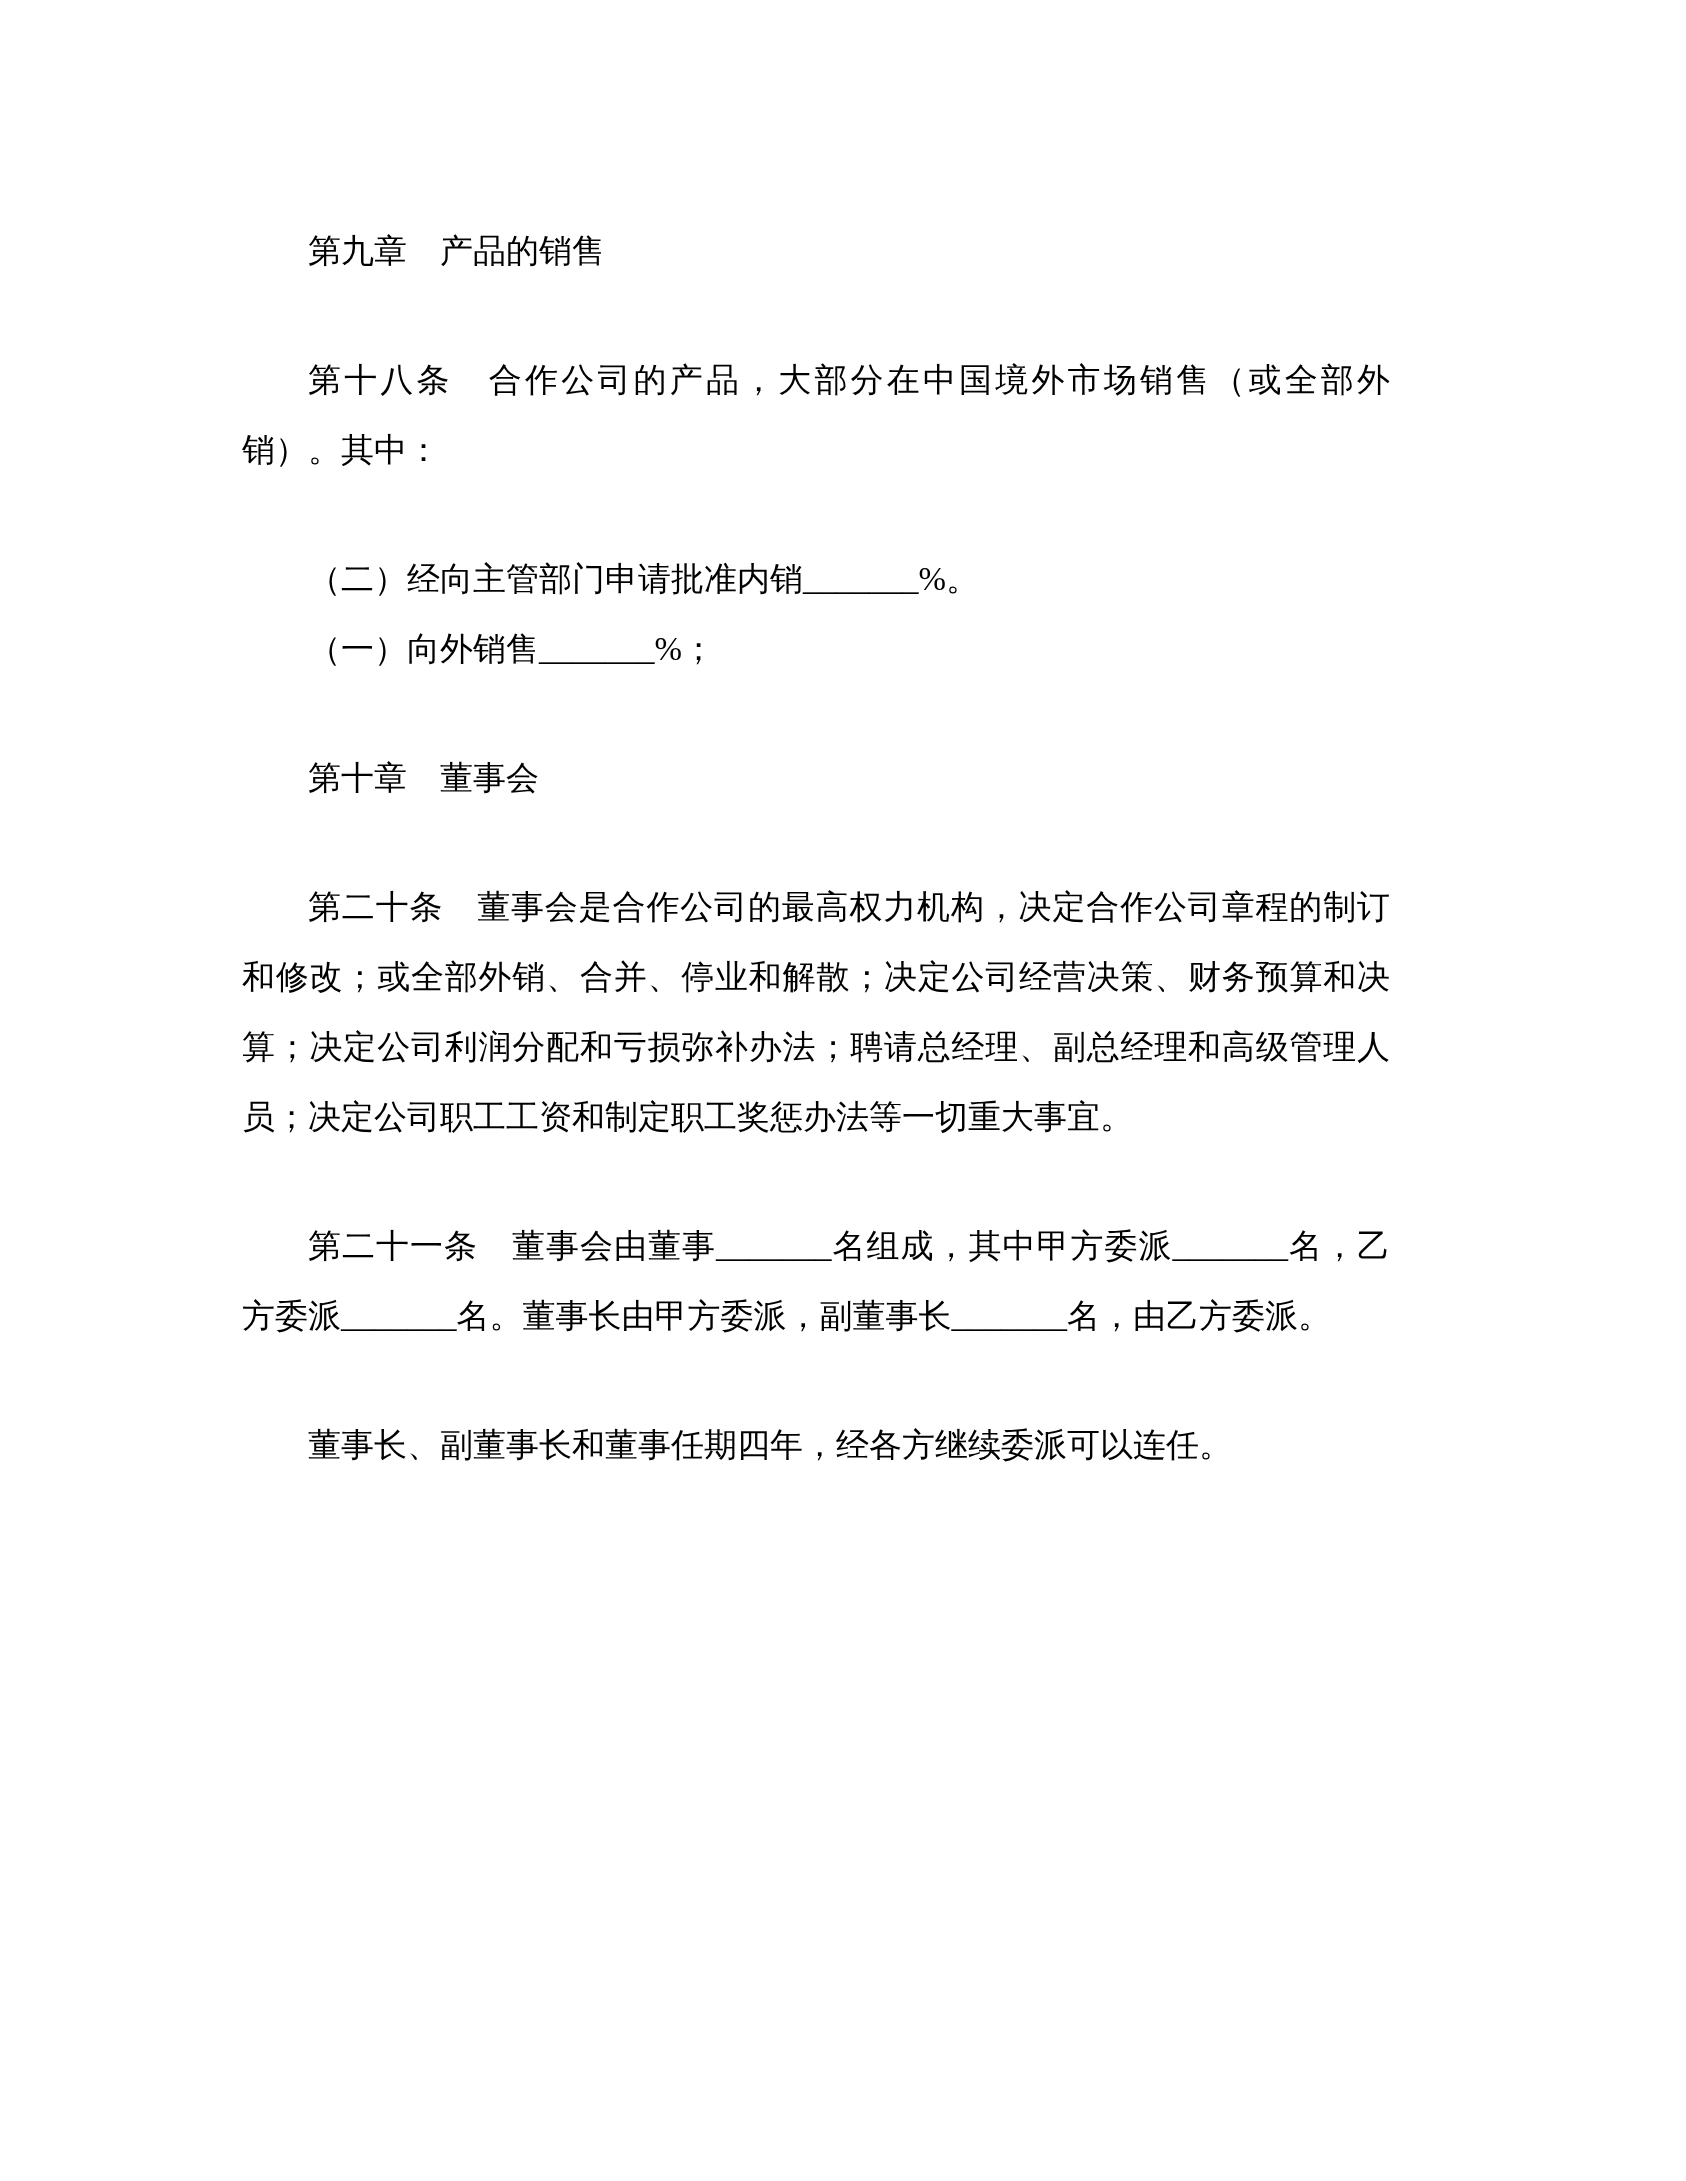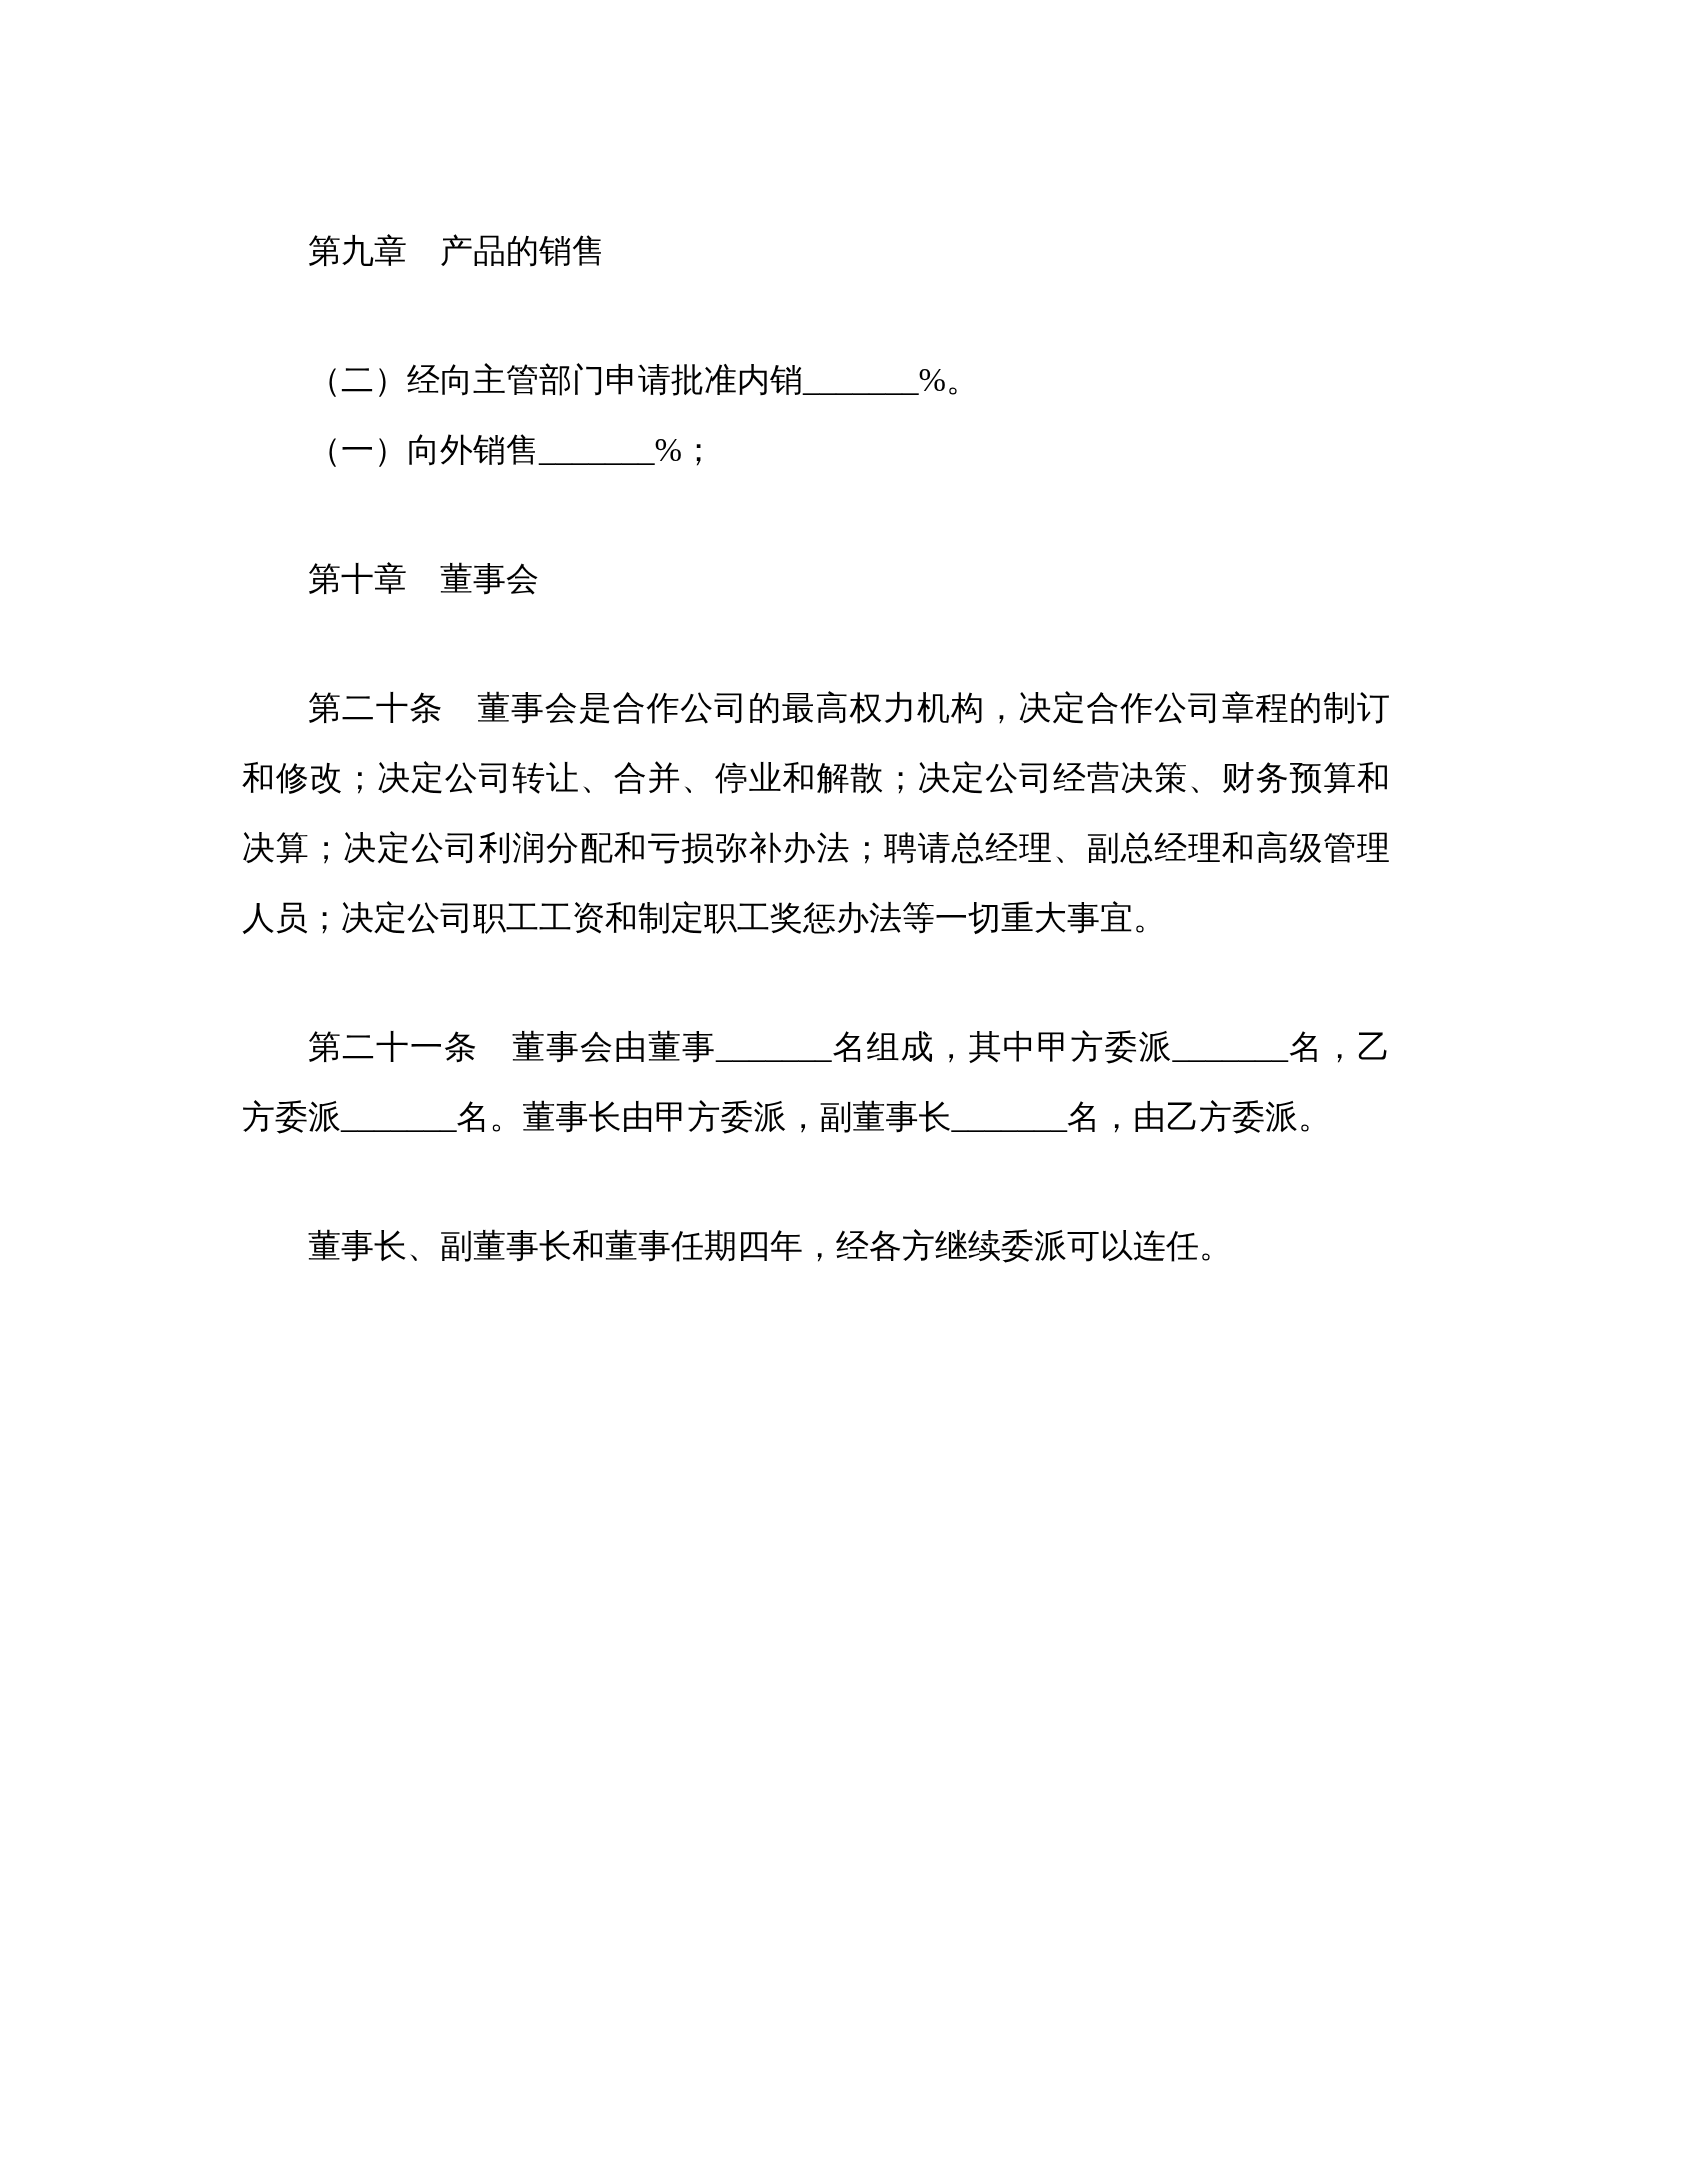--- a/index.html
+++ b/index.html
@@ -46,6 +46,7 @@
 
   <p class="para">第九章　产品的销售</p>
 
+  <p class="para">第十八条　合作公司的产品，大部分在中国境外市场销售（或全部外销）。其中：</p>
 
   <div class="group">
     <p class="line">（二）经向主管部门申请批准内销_______%。</p>

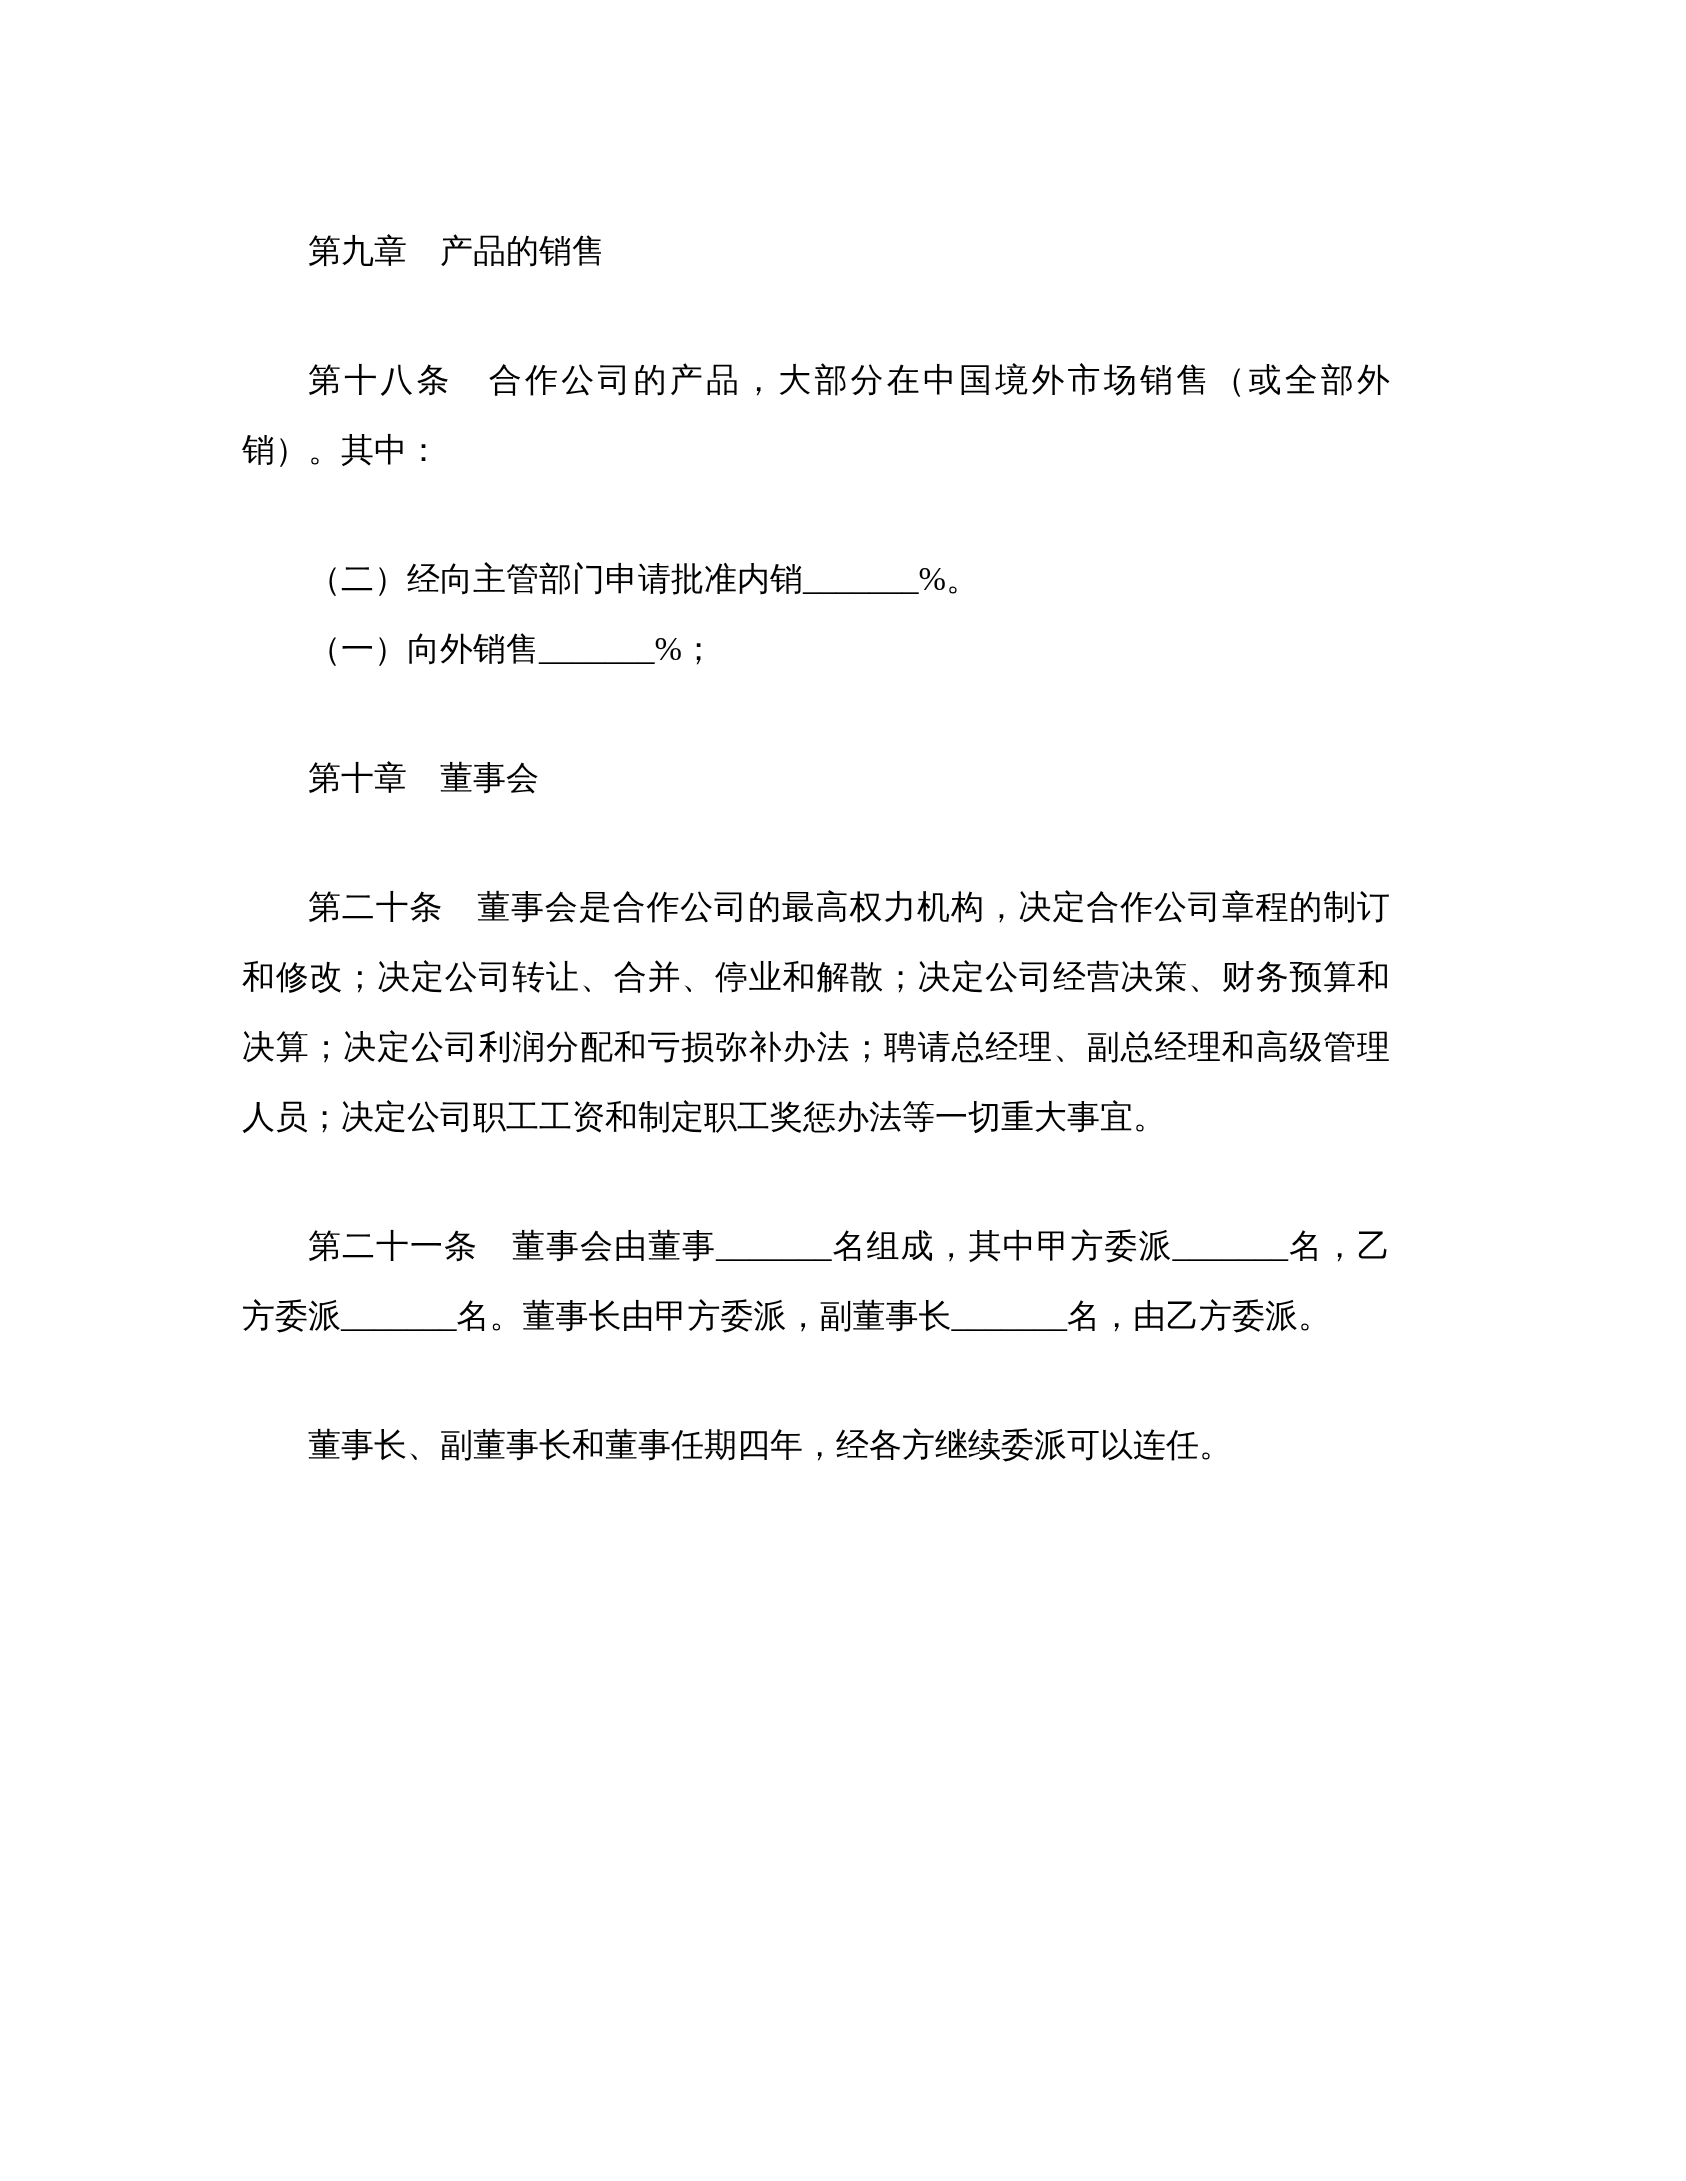--- a/index.html
+++ b/index.html
@@ -57,7 +57,7 @@
   <p class="para">第十章　董事会</p>
 
 
-  <p class="para">第二十条　董事会是合作公司的最高权力机构，决定合作公司章程的制订和修改；决定公司转让、合并、停业和解散；决定公司经营决策、财务预算和决算；决定公司利润分配和亏损弥补办法；聘请总经理、副总经理和高级管理人员；决定公司职工工资和制定职工奖惩办法等一切重大事宜。</p>
+  <p class="para">第二十条　董事会是合作公司的最高权力机构，决定合作公司章程的制订和修改；或全部外销、合并、停业和解散；决定公司经营决策、财务预算和决算；决定公司利润分配和亏损弥补办法；聘请总经理、副总经理和高级管理人员；决定公司职工工资和制定职工奖惩办法等一切重大事宜。</p>
 
   <p class="para">第二十一条　董事会由董事_______名组成，其中甲方委派_______名，乙方委派_______名。董事长由甲方委派，副董事长_______名，由乙方委派。</p>
 

